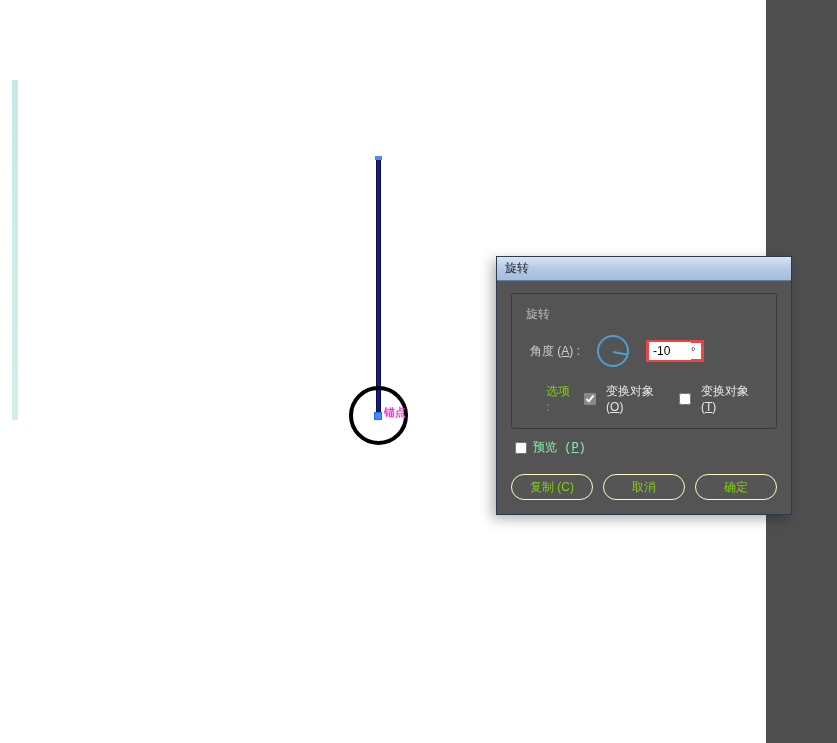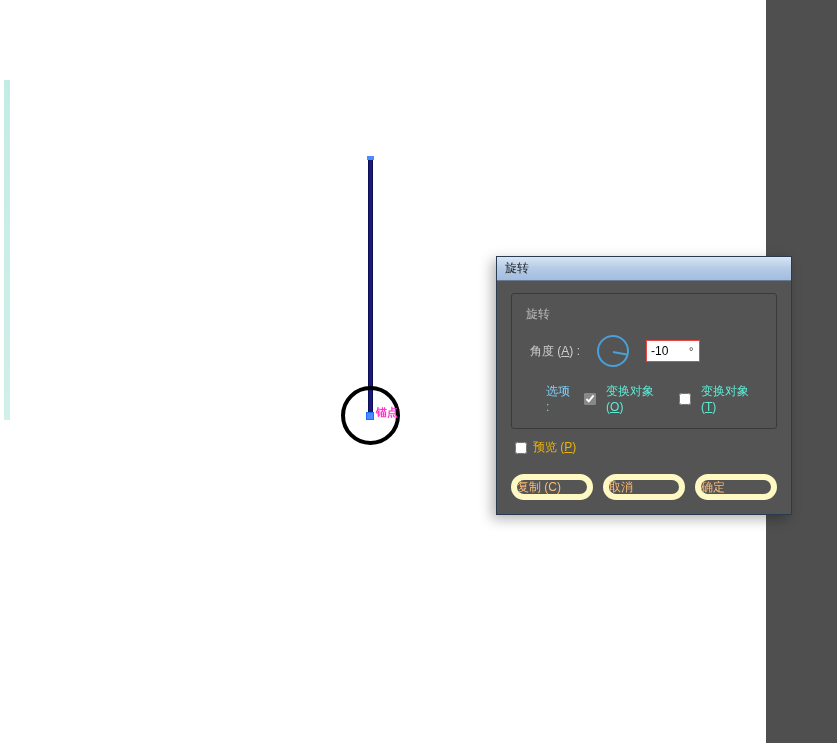--- a/index.html
+++ b/index.html
@@ -131,7 +131,7 @@
     display: flex;
     align-items: center;
     background: #fff;
-    border: 1px solid #ef4444;
+    border: 3px solid #ef4444;
     height: 22px;
   }
   .angle-input {

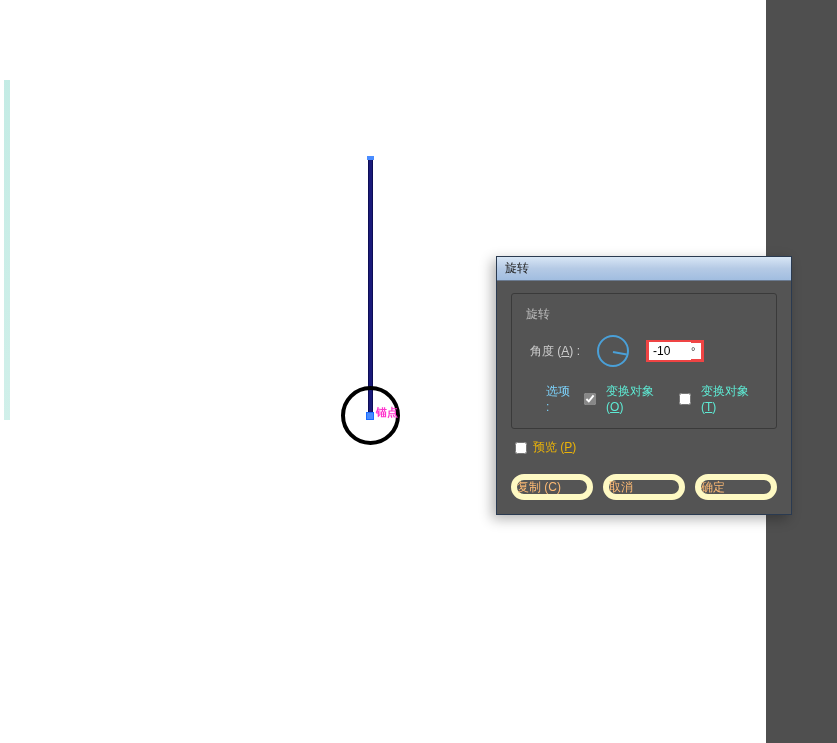--- a/index.html
+++ b/index.html
@@ -156,7 +156,7 @@
     padding-left: 20px;
     color: #888;
   }
-  .opt-label { color: #7dd3fc; }
+  .opt-label { color: #84cc16; }
   .cb {
     width: 12px; height: 12px;
     accent-color: #888;

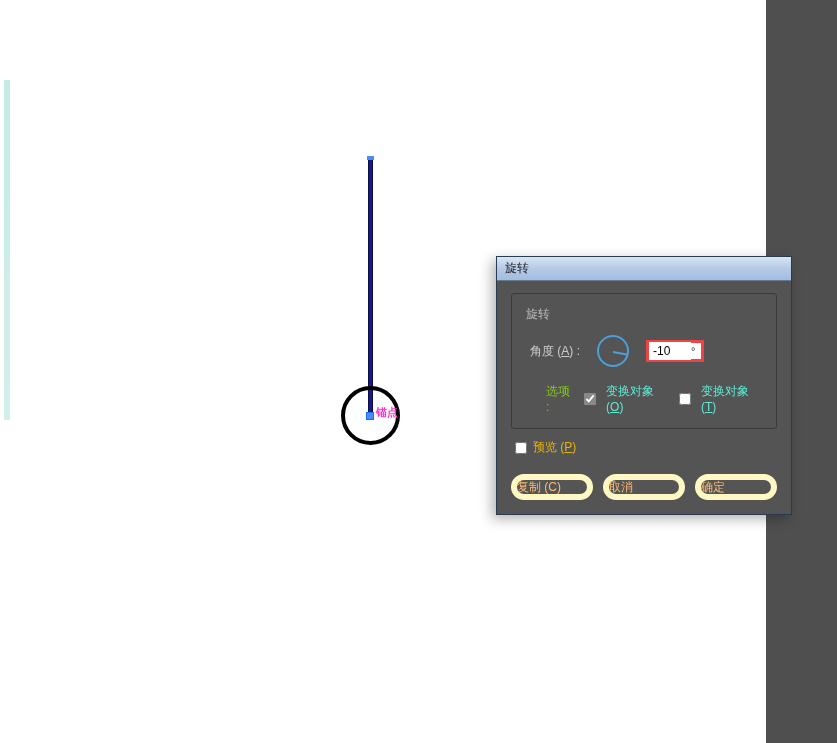--- a/index.html
+++ b/index.html
@@ -161,7 +161,7 @@
     width: 12px; height: 12px;
     accent-color: #888;
   }
-  .opt-disabled { color: #5eead4; }
+  .opt-disabled { color: #e5e5e5; }
   .ul { text-decoration: underline; }
   .preview-row {
     display: flex;

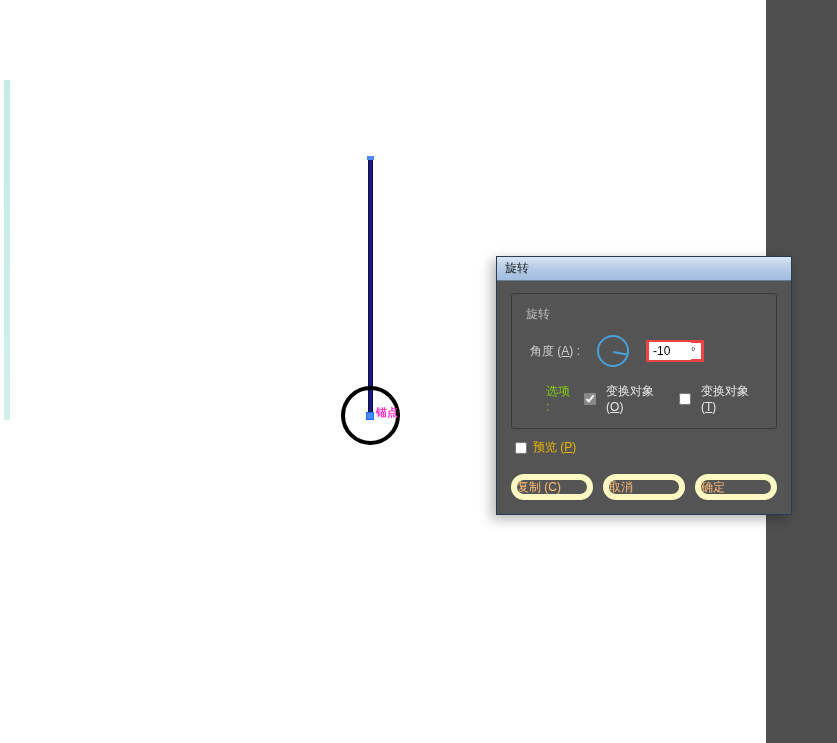--- a/index.html
+++ b/index.html
@@ -14,7 +14,7 @@
   }
   .canvas-area {
     position: absolute;
-    left: 4px; top: 0;
+    left: 12px; top: 0;
     width: 766px; height: 600px;
     background: #fff;
   }

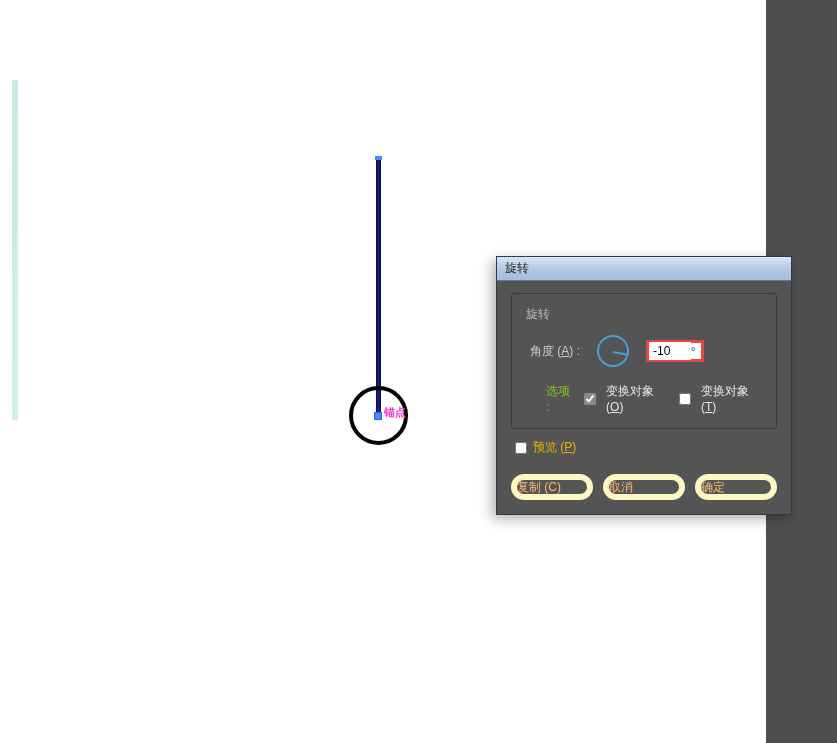--- a/index.html
+++ b/index.html
@@ -170,7 +170,7 @@
     margin-bottom: 18px;
     padding-left: 4px;
   }
-  .preview-label { color: #eab308; }
+  .preview-label { color: #86efac; font-family: Liberation Mono, monospace; }
   .button-row {
     display: flex;
     gap: 10px;

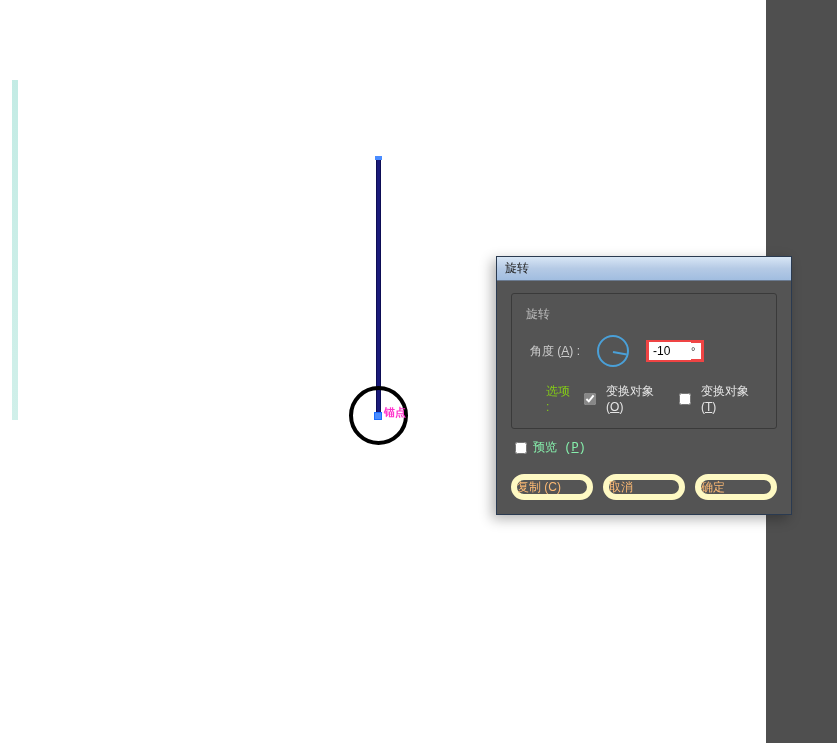--- a/index.html
+++ b/index.html
@@ -178,14 +178,15 @@
   .btn {
     flex: 1;
     height: 26px;
-    border: 6px solid #fef9c3;
+    border: 1px solid #fef9c3;
     border-radius: 13px;
     background: #555;
-    color: #fdba74;
+    color: #84cc16;
     font-size: 12px;
     cursor: pointer;
     display: flex;
     align-items: center;
+    justify-content: center;
   }
 </style>
 </head>

